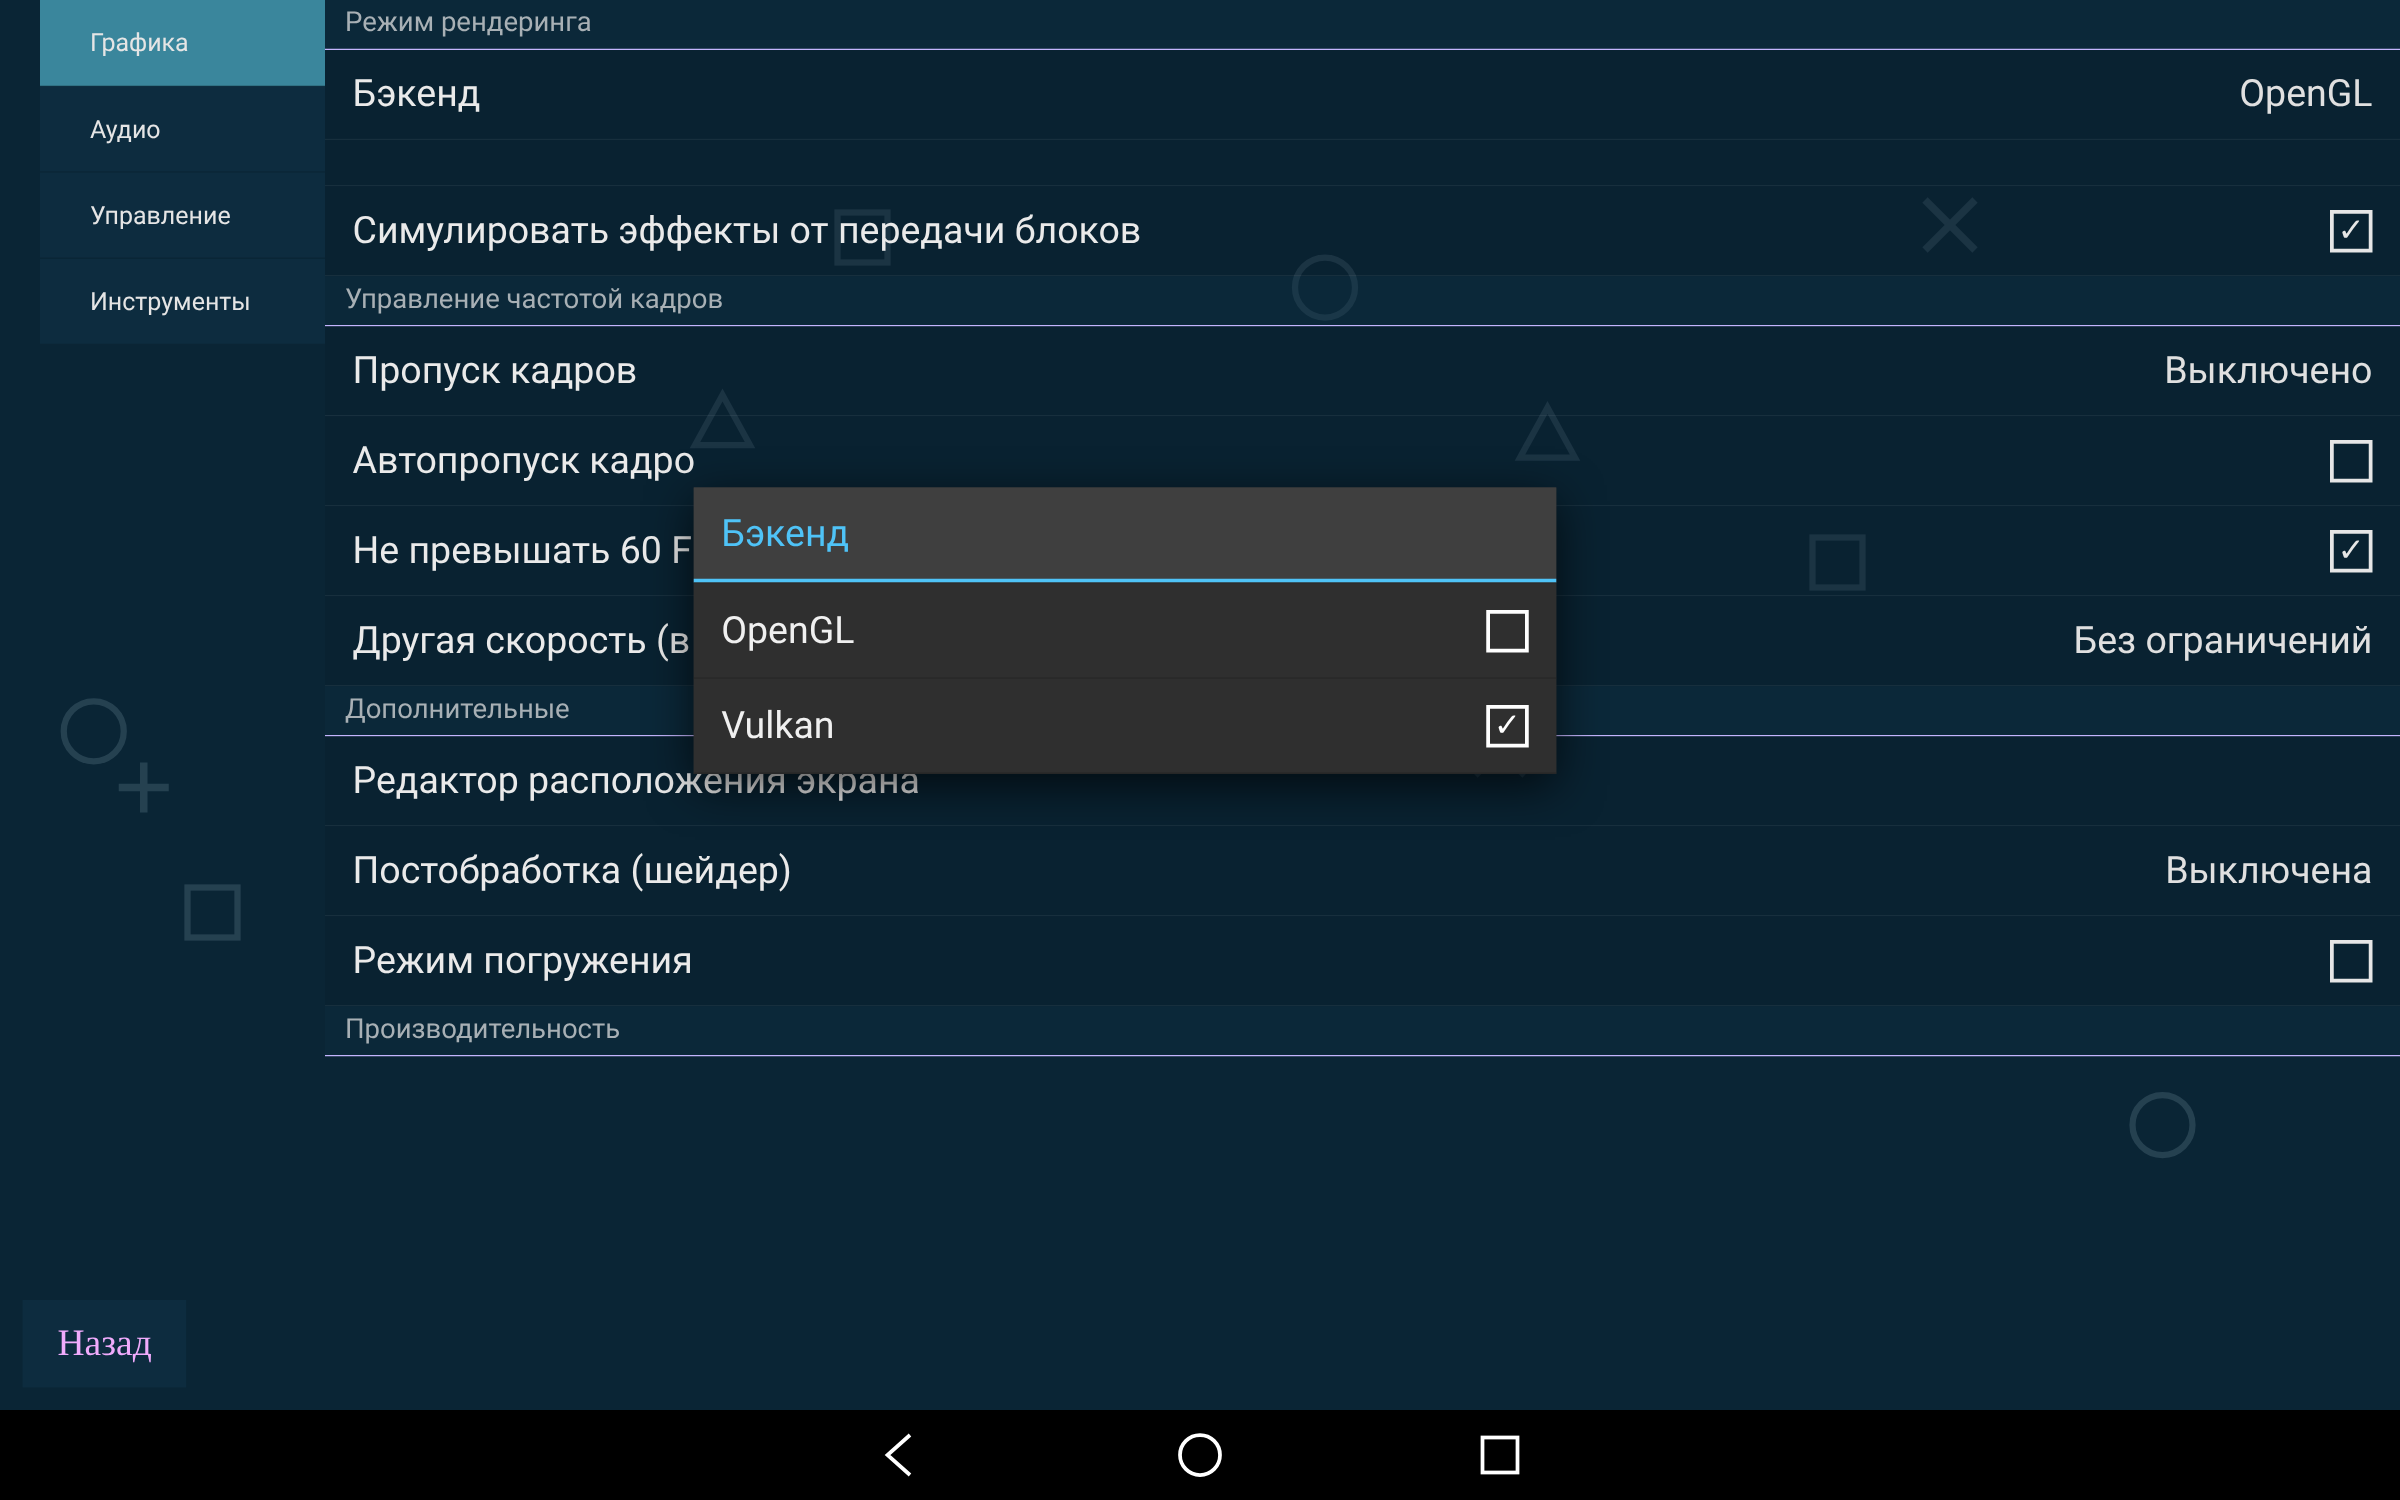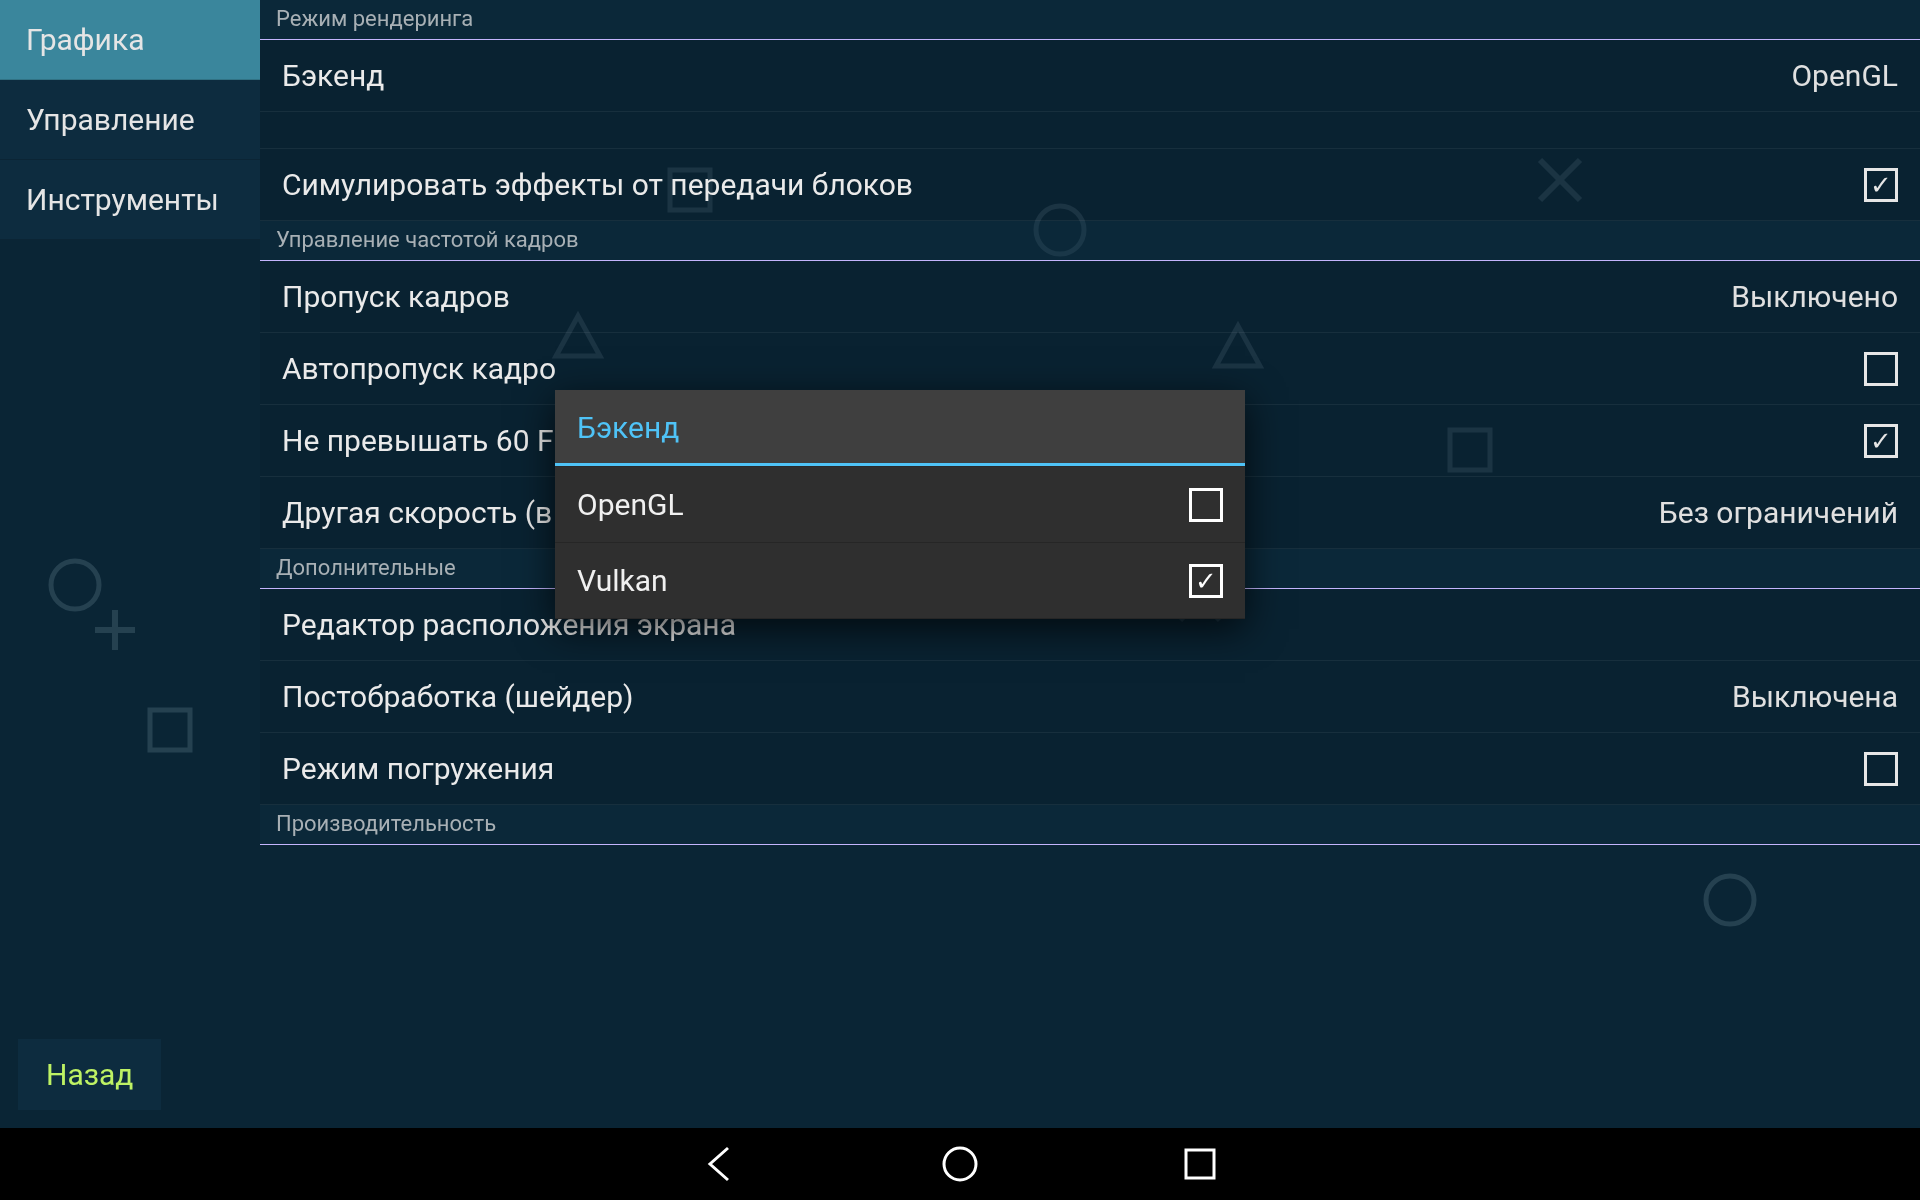--- a/index.html
+++ b/index.html
@@ -16,12 +16,13 @@
   
   .sidebar { width: 260px; display: flex; flex-direction: column; }
   .sidebar-item {
-    padding: 22px 26px;
-    font-size: 30px;
+    padding: 22px 40px;
+    font-size: 20px;
     color: #e5e5e5;
     cursor: pointer;
     background: #0d2c3f;
     border-bottom: 1px solid rgba(0,0,0,0.15);
+    margin-left: 32px;
   }
   .sidebar-item.active { background: #3a869c; }
   .sidebar-spacer { flex: 1; }

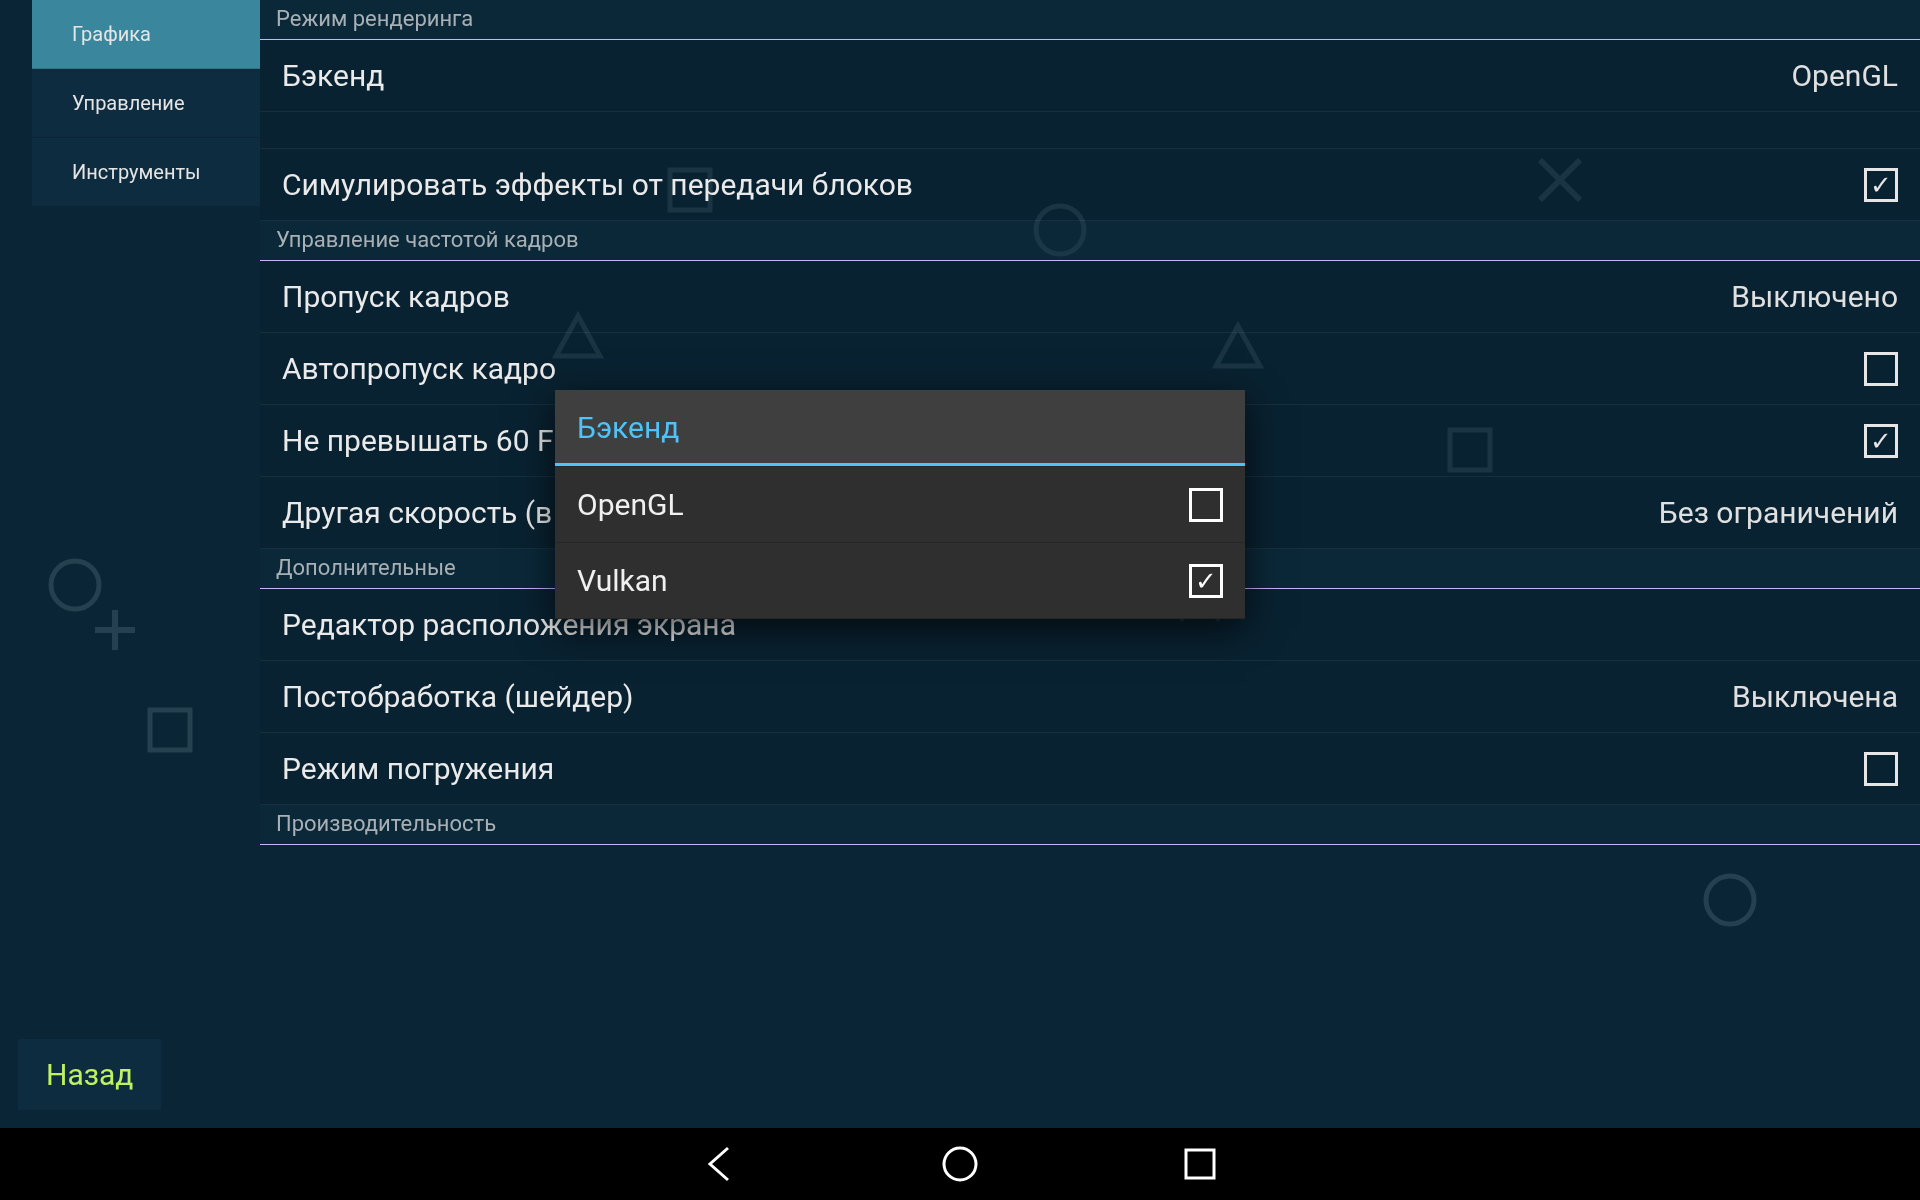--- a/index.html
+++ b/index.html
@@ -156,6 +156,7 @@
 
     <div class="sidebar">
       <div class="sidebar-item active">Графика</div>
+      <div class="sidebar-item">Аудио</div>
       <div class="sidebar-item">Управление</div>
       <div class="sidebar-item">Инструменты</div>
       <div class="sidebar-spacer"></div>

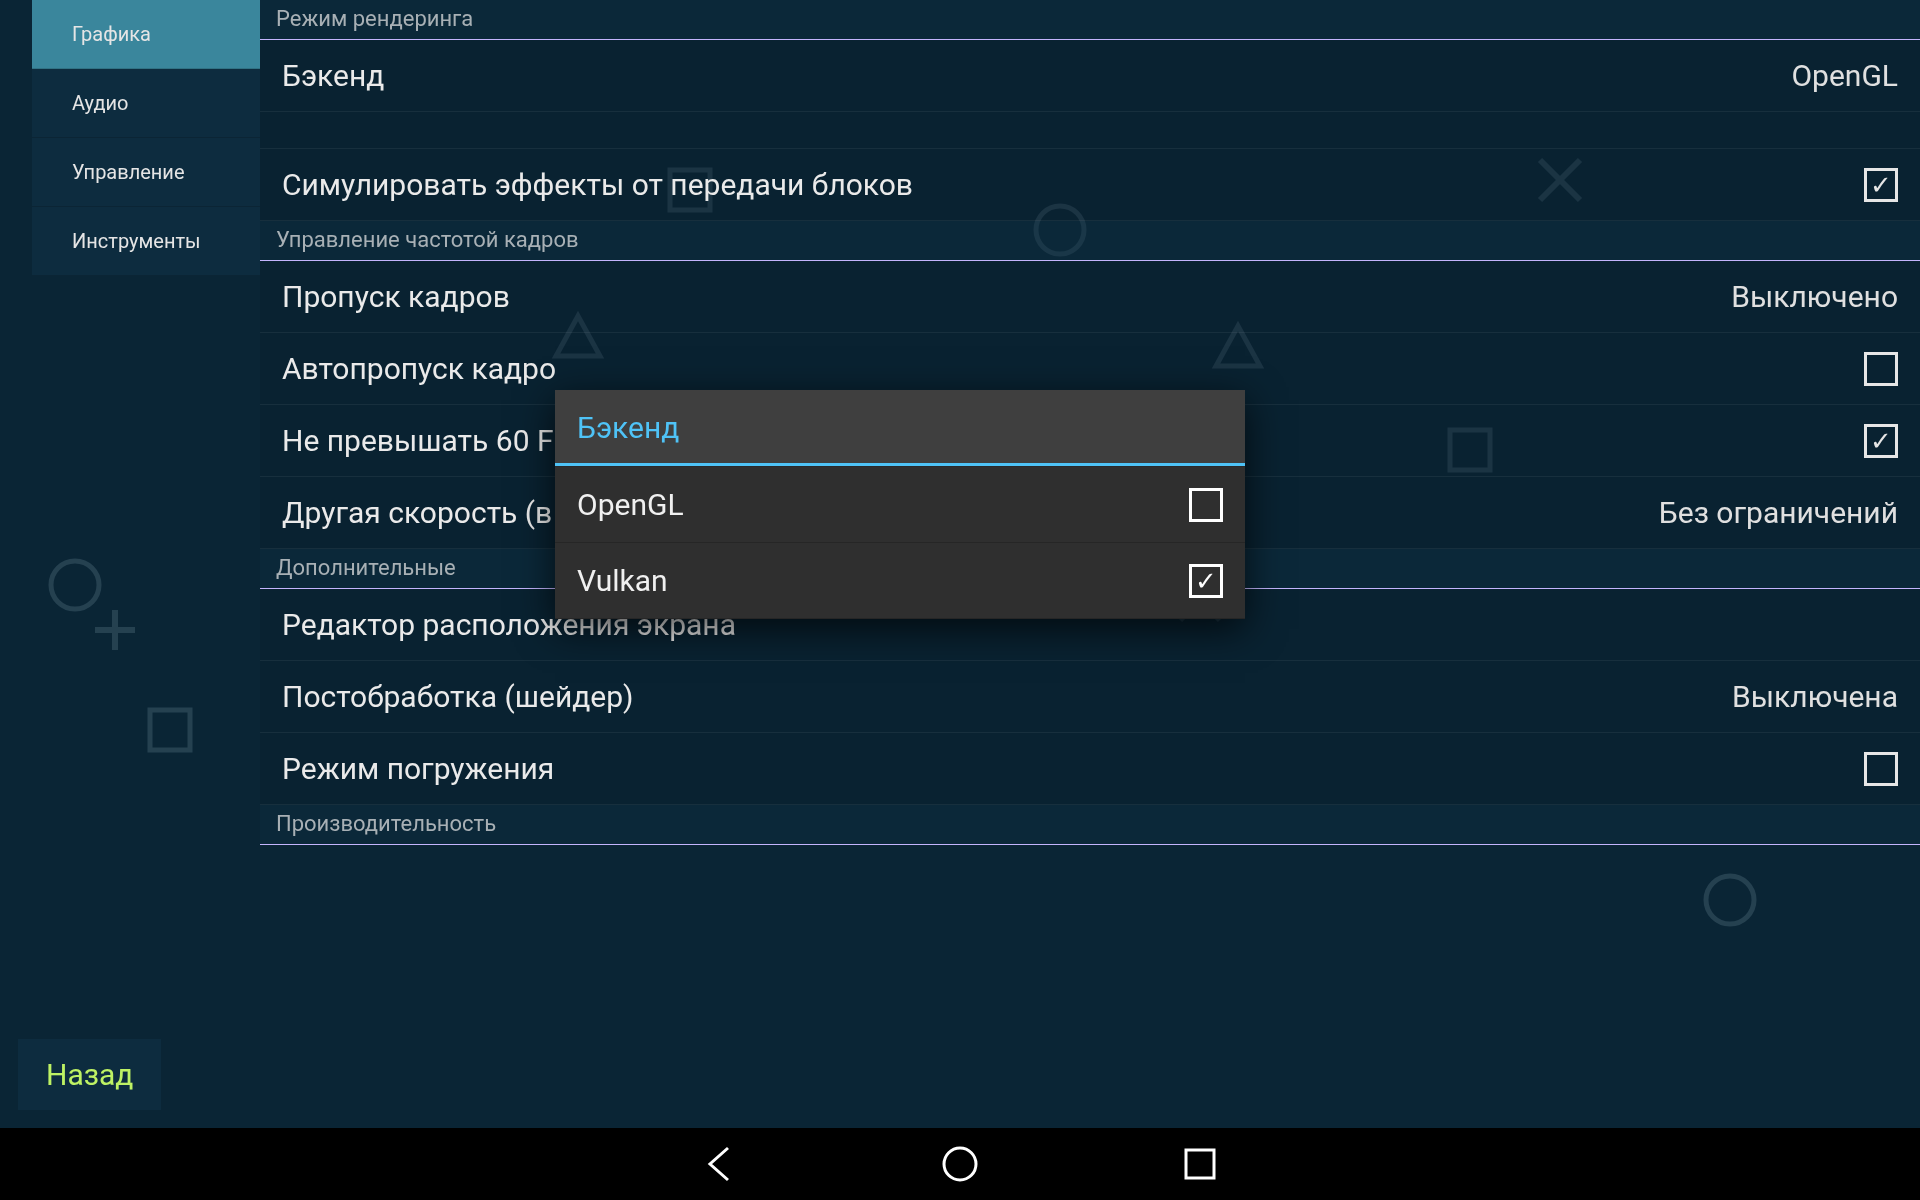--- a/index.html
+++ b/index.html
@@ -31,10 +31,11 @@
     padding: 18px 28px;
     font-size: 30px;
     background: #0d2c3f;
-    color: #bef264;
+    color: #f0abfc;
     display: inline-block;
     align-self: flex-start;
     cursor: pointer;
+    font-family: Liberation Serif, serif;
   }
 
   

